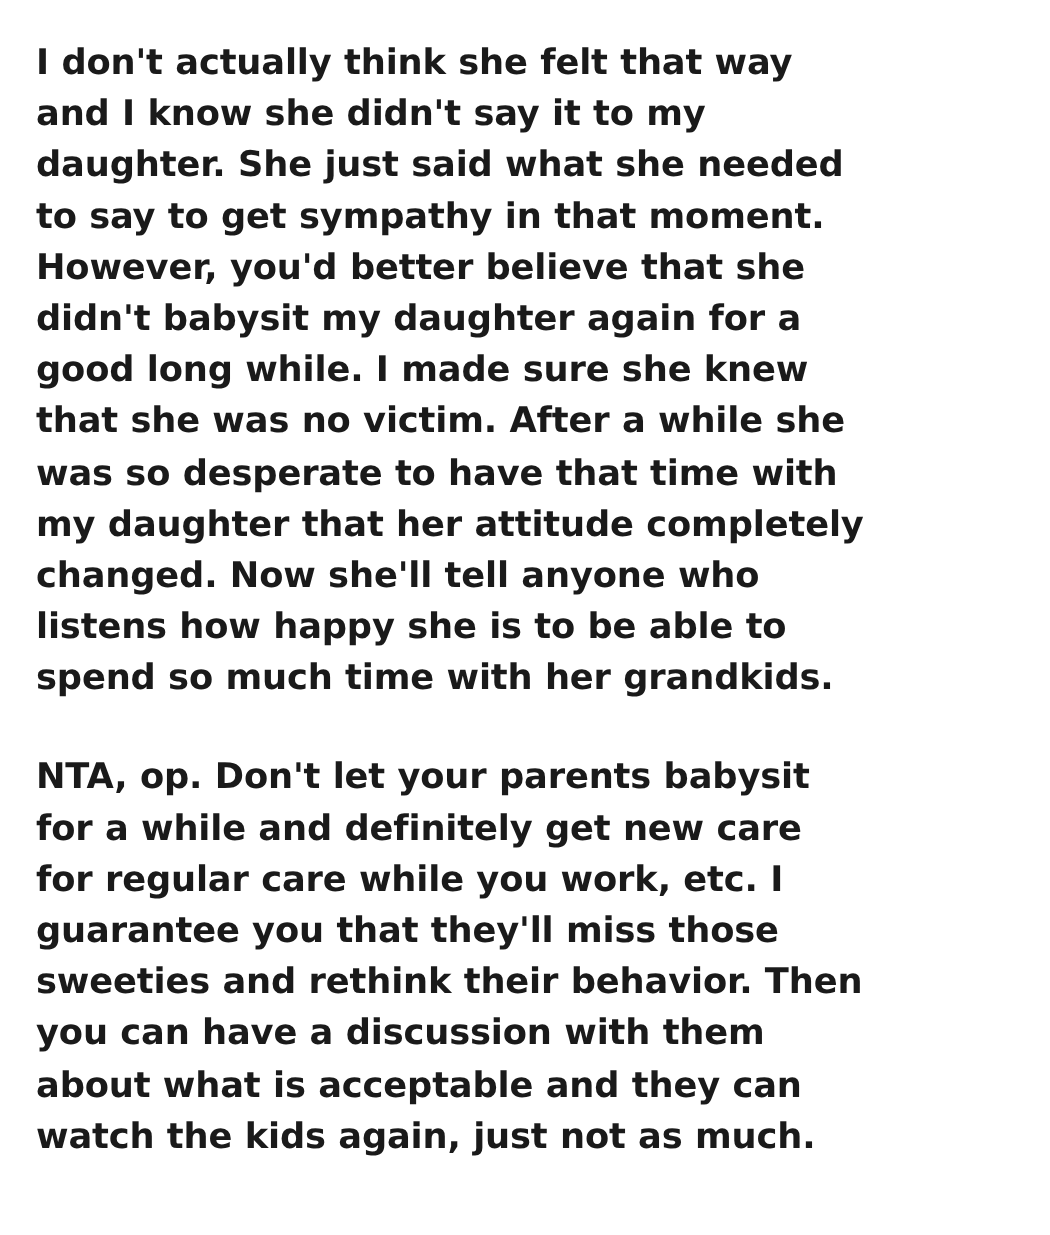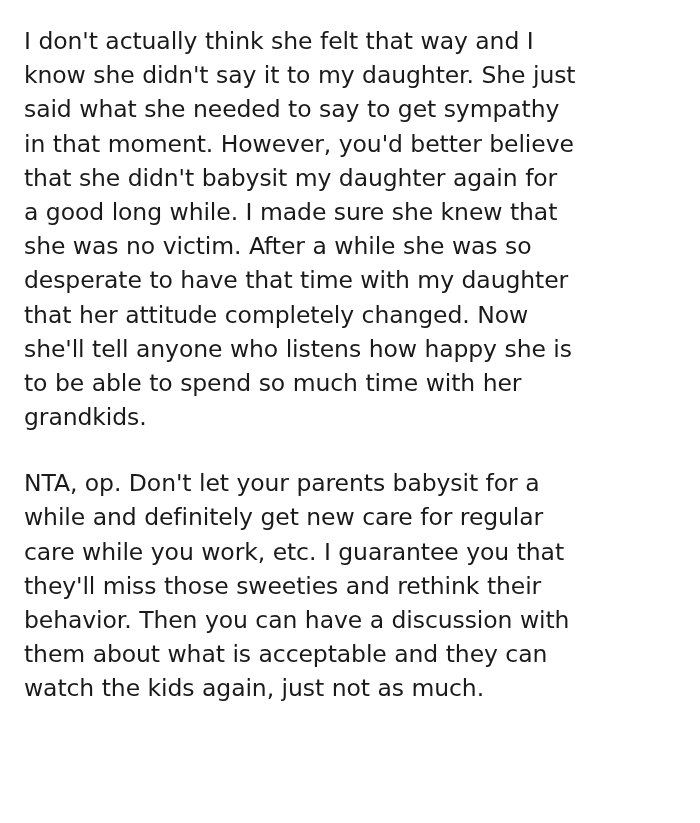--- a/index.html
+++ b/index.html
@@ -15,6 +15,7 @@
     position: relative;
     overflow: hidden;
     font-family: "DejaVu Sans", sans-serif;
+    font-weight: bold;
   }
   .content {
     padding: 24px 33px 0 24px;

